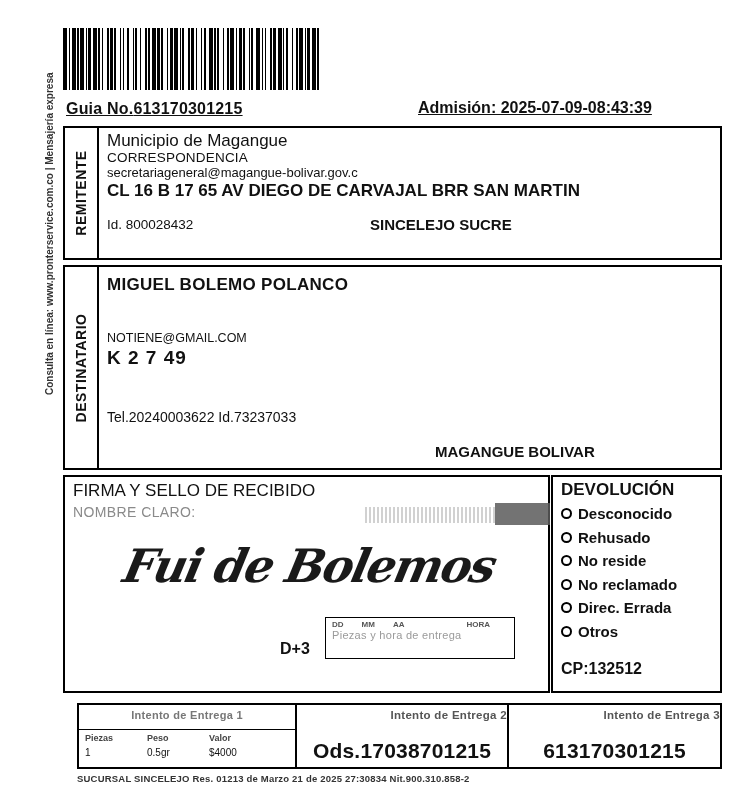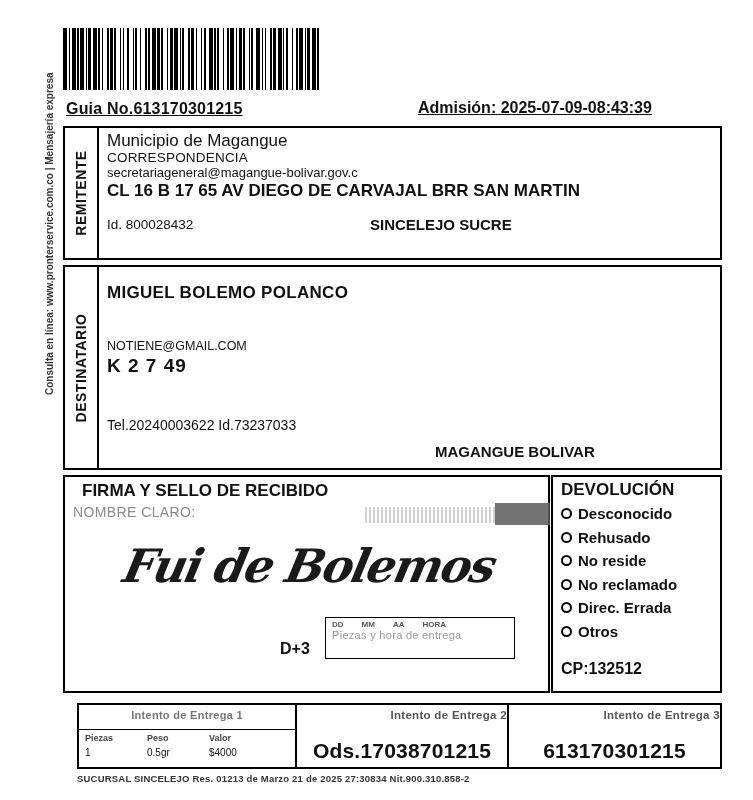--- a/index.html
+++ b/index.html
@@ -35,7 +35,7 @@
   .rem-city{font-size:15px;font-weight:bold;position:absolute;left:305px;top:88px;}
   .rem-id{font-size:13.5px;margin-top:17px;}
 
-  .dest-body{position:absolute;left:42px;top:16px;right:6px;}
+  .dest-body{position:absolute;left:42px;top:8px;right:6px;}
   .dest-name{font-size:17px;font-weight:bold;letter-spacing:.3px;}
   .dest-mail{font-size:12.5px;margin-top:36px;}
   .dest-code{font-size:19px;font-weight:bold;margin-top:2px;letter-spacing:1px;}

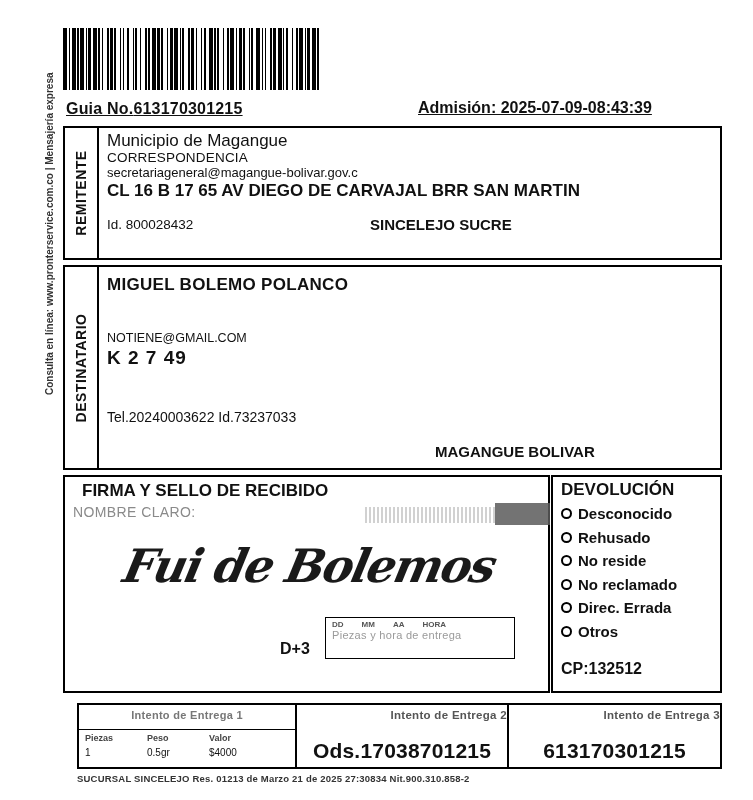--- a/index.html
+++ b/index.html
@@ -44,7 +44,7 @@
   .dest-cc{font-size:14px;margin-top:2px;}
   .dest-city{position:absolute;left:370px;top:176px;font-size:15px;font-weight:bold;}
 
-  .firma-title{position:absolute;left:17px;top:4px;font-size:17px;font-weight:bold;}
+  .firma-title{position:absolute;left:8px;top:4px;font-size:17px;font-weight:normal;}
   .firma-nombre{position:absolute;left:8px;top:27px;font-size:14px;color:#8a8a8a;letter-spacing:.4px;}
   .smudge{position:absolute;left:300px;top:30px;width:131px;height:16px;
     background:repeating-linear-gradient(90deg,#cfcfcf 0 2px,#ffffff 2px 4px),

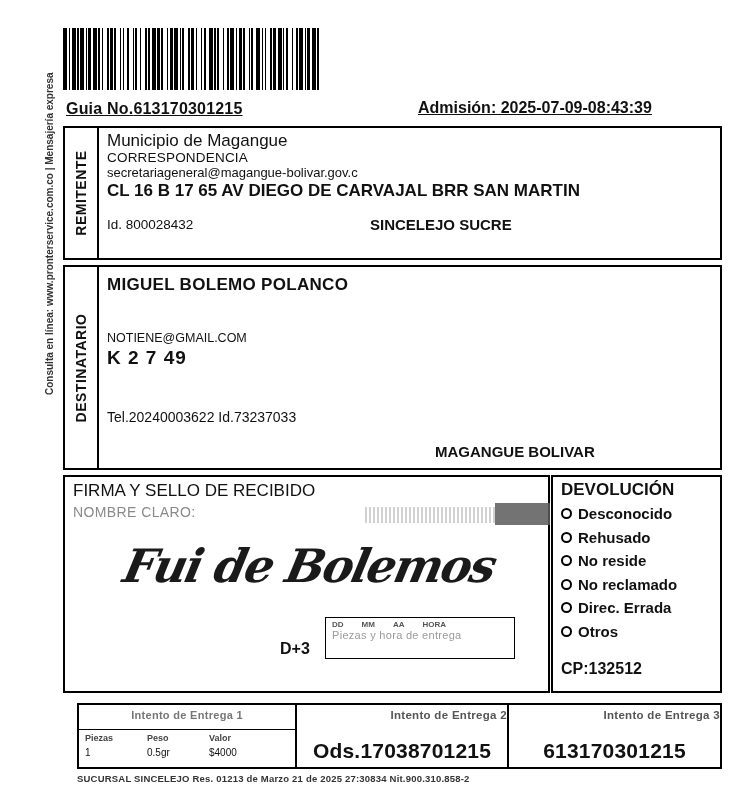--- a/index.html
+++ b/index.html
@@ -57,7 +57,7 @@
   .dplus{position:absolute;left:215px;top:163px;font-size:16px;font-weight:bold;}
   .fechabox{position:absolute;left:260px;top:140px;width:190px;height:42px;border:1px solid #000;box-sizing:border-box;}
   .fechabox .hdr{display:flex;font-size:8px;font-weight:bold;color:#555;padding:2px 6px 0 6px;gap:18px;}
-  .fechabox .hdr span:last-child{}
+  .fechabox .hdr span:last-child{margin-left:44px;}
   .fechabox .lbl{font-size:11px;color:#9a9a9a;padding-left:6px;letter-spacing:.3px;}
 
   .dev-title{position:absolute;left:8px;top:3px;font-size:17px;font-weight:bold;}

